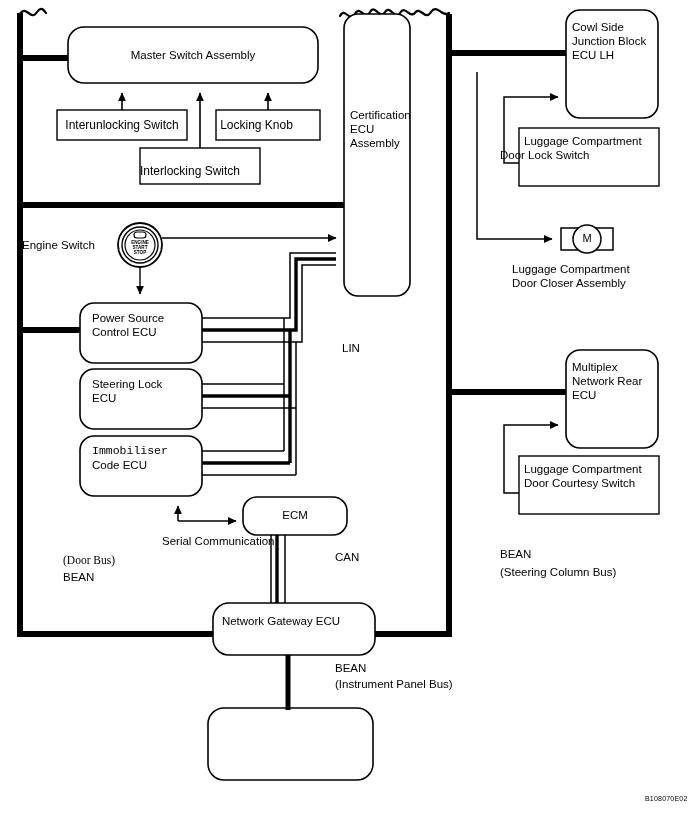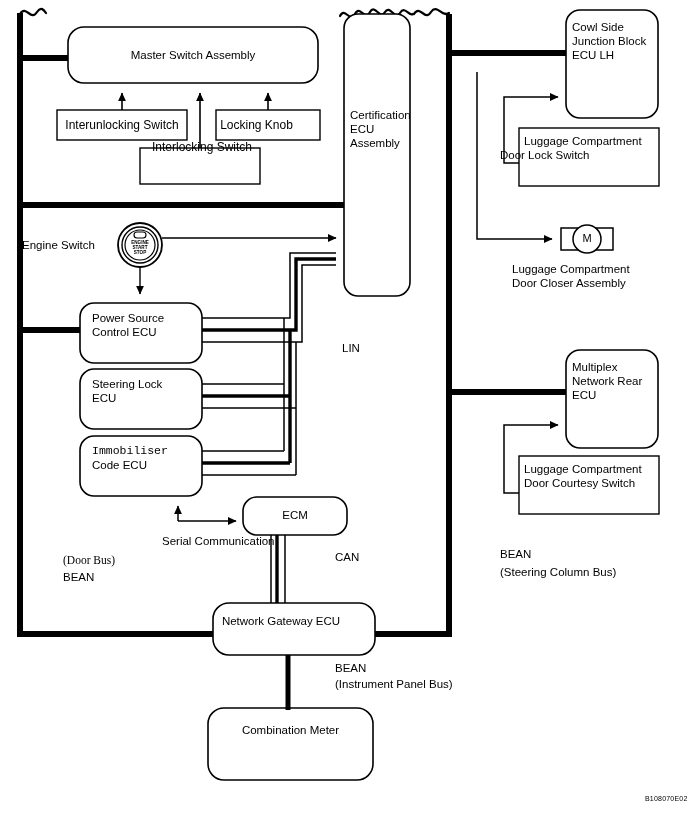--- a/index.html
+++ b/index.html
@@ -229,7 +229,7 @@
 
   <div class="sw-text" style="left:216px; top:118px; width:81px; text-align:center;">Locking Knob</div>
 
-  <div class="sw-text" style="left:140px; top:140px; width:124px; text-align:center;">Interlocking Switch</div>
+  <div class="sw-text" style="left:140px; top:164px; width:124px; ">Interlocking Switch</div>
 
   <div class="box-text" style="left:350px; top:108px;">Certification</div>
   <div class="box-text" style="left:350px; top:122px;">ECU</div>

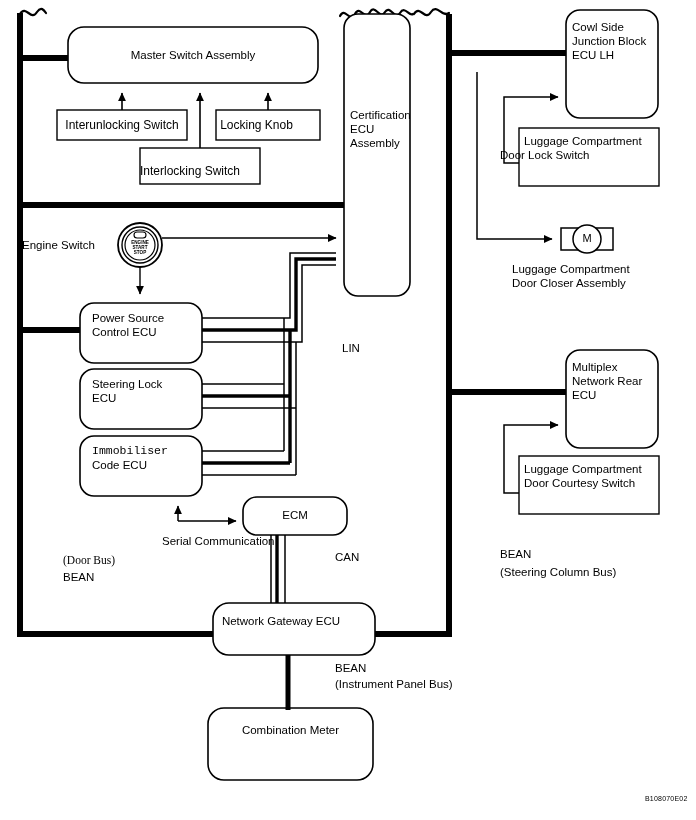--- a/index.html
+++ b/index.html
@@ -273,7 +273,6 @@
 
   <div class="box-text" style="left:200px; top:614px; width:162px; text-align:center;">Network Gateway ECU</div>
 
-  <div class="box-text" style="left:208px; top:723px; width:165px; text-align:center;">Combination Meter</div>
 
   <div class="bus-lbl" style="left:303px; top:341px;">LIN</div>
 

